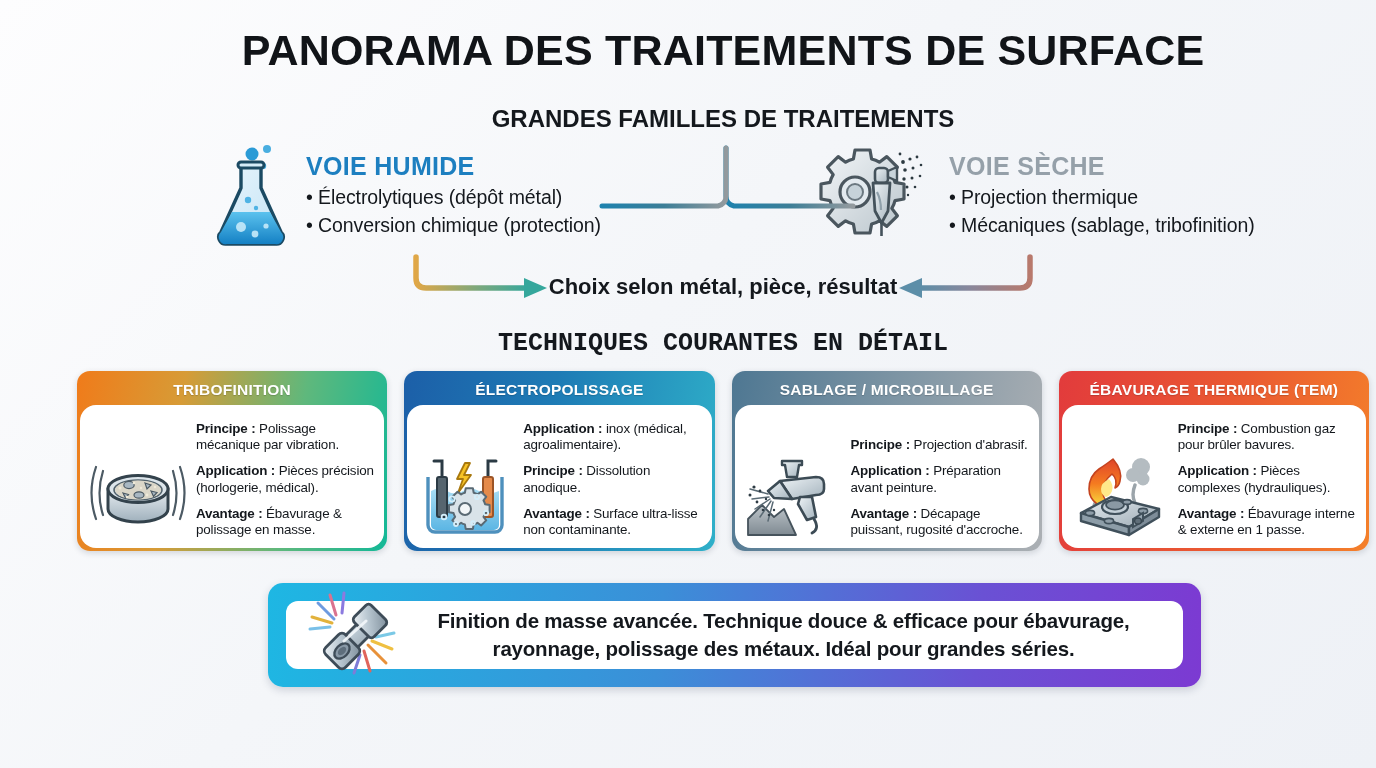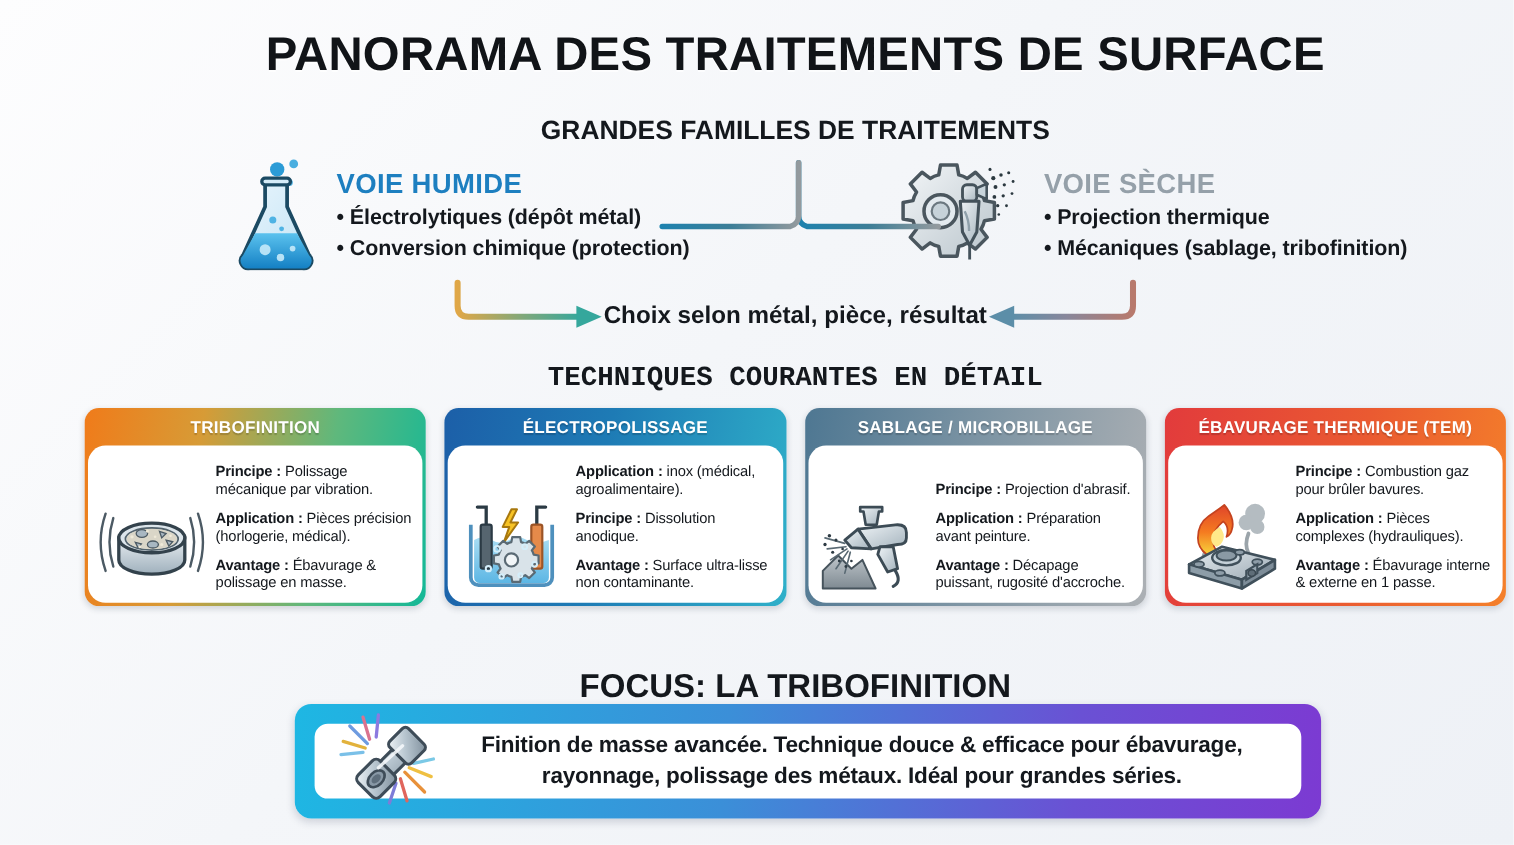--- a/index.html
+++ b/index.html
@@ -85,7 +85,7 @@
 
   .family-item {
     font-size: 19.5px;
-    font-weight: 700;
+    font-weight: 400;
     color: #14181d;
     white-space: nowrap;
     letter-spacing: -0.1px;

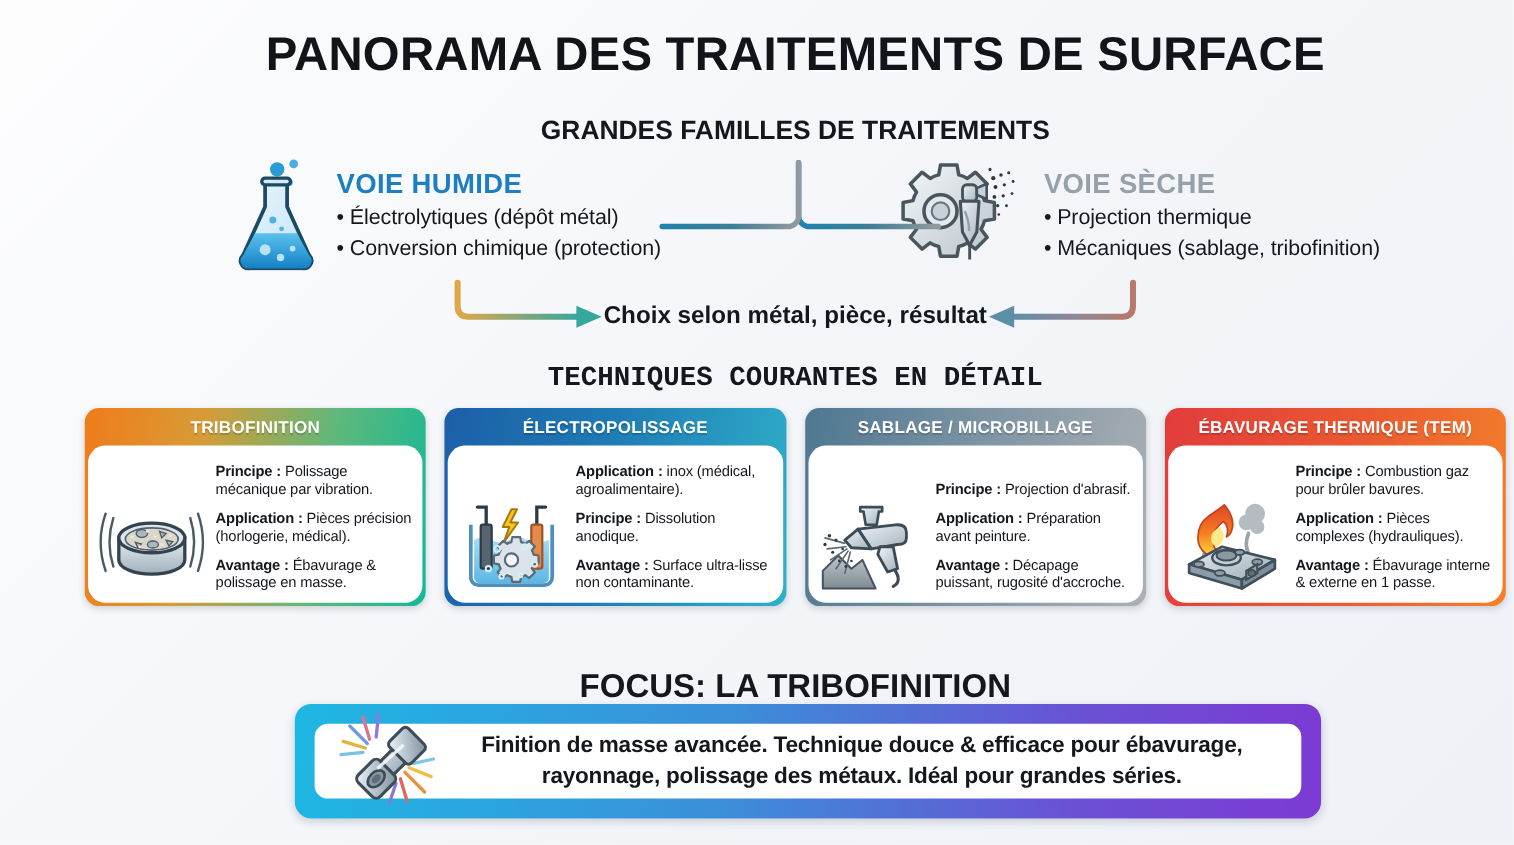--- a/index.html
+++ b/index.html
@@ -187,7 +187,7 @@
   
   .focus-box {
     position: absolute;
-    top: 640px;
+    top: 583px;
     left: 233px;
     width: 933px;
     height: 104px;

